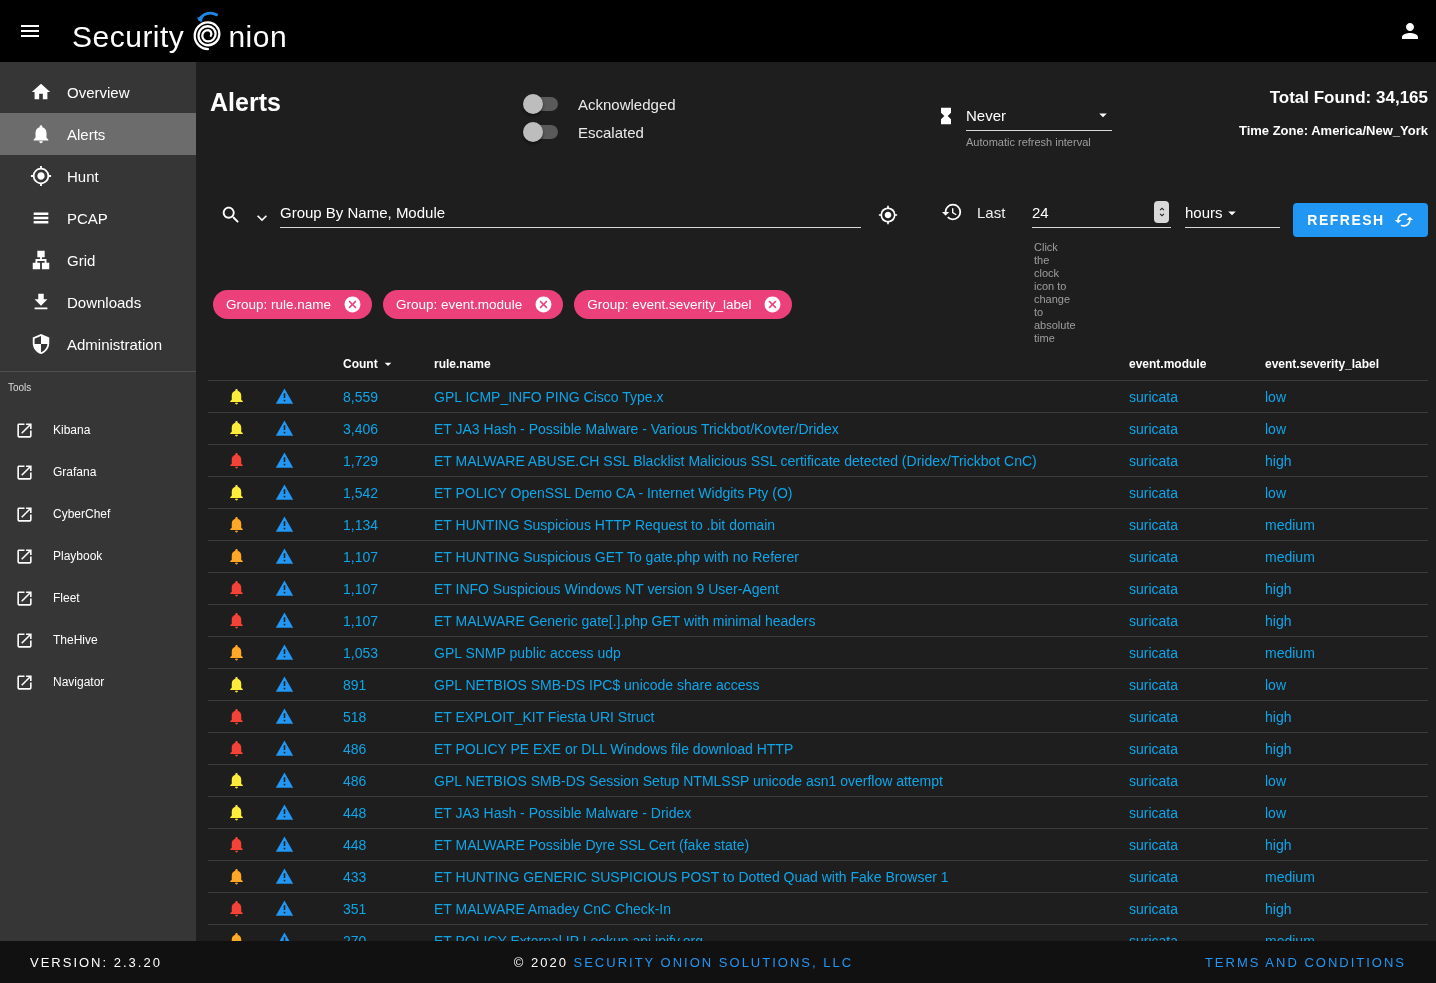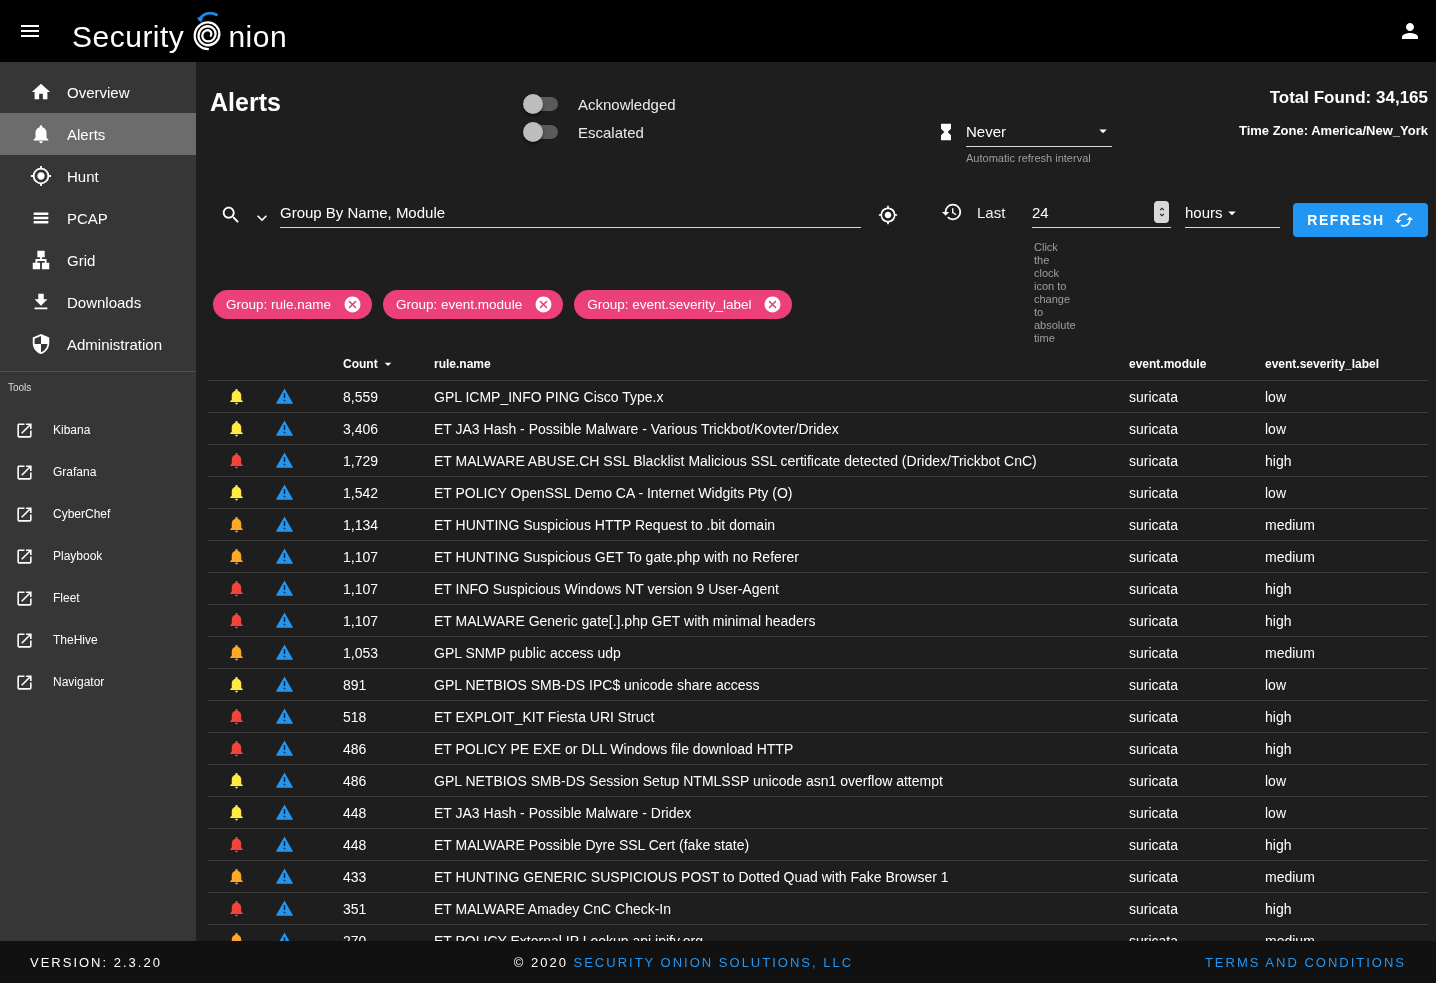--- a/index.html
+++ b/index.html
@@ -33,7 +33,7 @@
   .toggle-label { font-size:15px; color:#eaeaea; }
 
   
-  .interval { position:absolute; left:740px; top:44px; display:flex; gap:10px;margin-top:16px; }
+  .interval { position:absolute; left:740px; top:44px; display:flex; gap:10px; }
   .interval .fld { width:146px; }
   .interval .sel { display:flex; align-items:center; justify-content:space-between; border-bottom:1px solid #d9d9d9; padding-bottom:6px; font-size:15px; cursor:pointer; }
   .hint { font-size:11px; color:#9e9e9e; margin-top:5px; line-height:13px; }

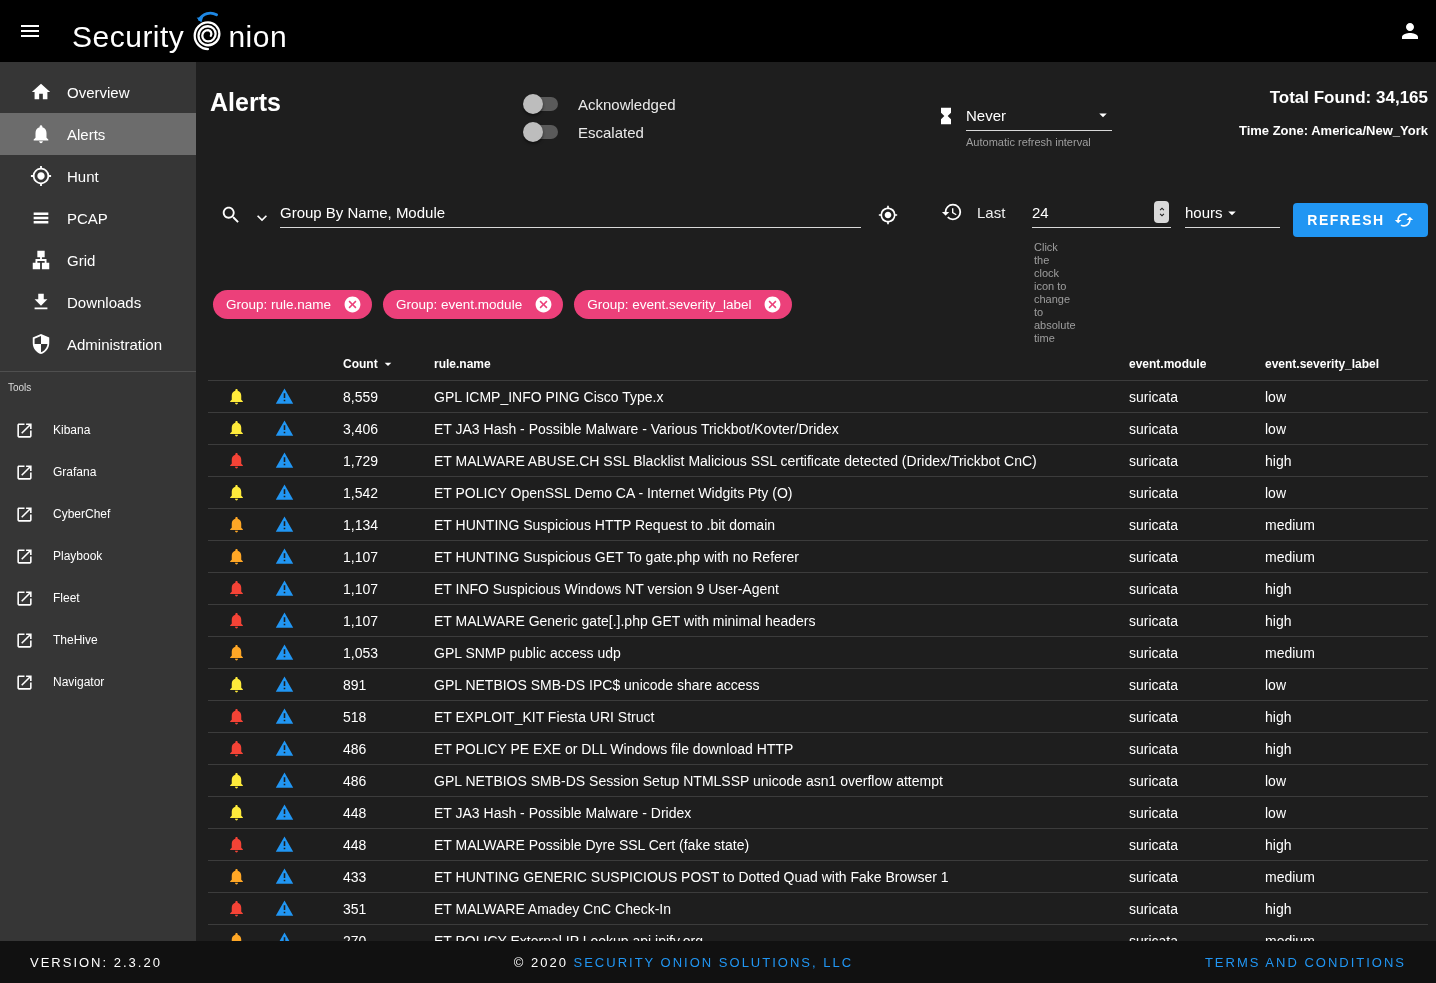--- a/index.html
+++ b/index.html
@@ -67,7 +67,7 @@
   .thead, .trow { display:grid; grid-template-columns:56px 40px 130px 695px 136px 1fr; align-items:center; }
   .thead { height:32px; font-size:12px; font-weight:700; color:#fff; }
   .th-count { padding-left:39px; display:flex; align-items:center; gap:2px; }
-  .trow { height:32px; border-top:1px solid #3c3c3c; font-size:14px; color:#ffffff; }
+  .trow { height:32px; border-top:1px solid #3c3c3c; font-size:14px; color:#0ea5e9; }
   .cell-icon { display:flex; justify-content:center; cursor:pointer; }
   .cell-count { padding-left:39px; }
   .cell-rule, .cell-module, .cell-sev { cursor:pointer; }

